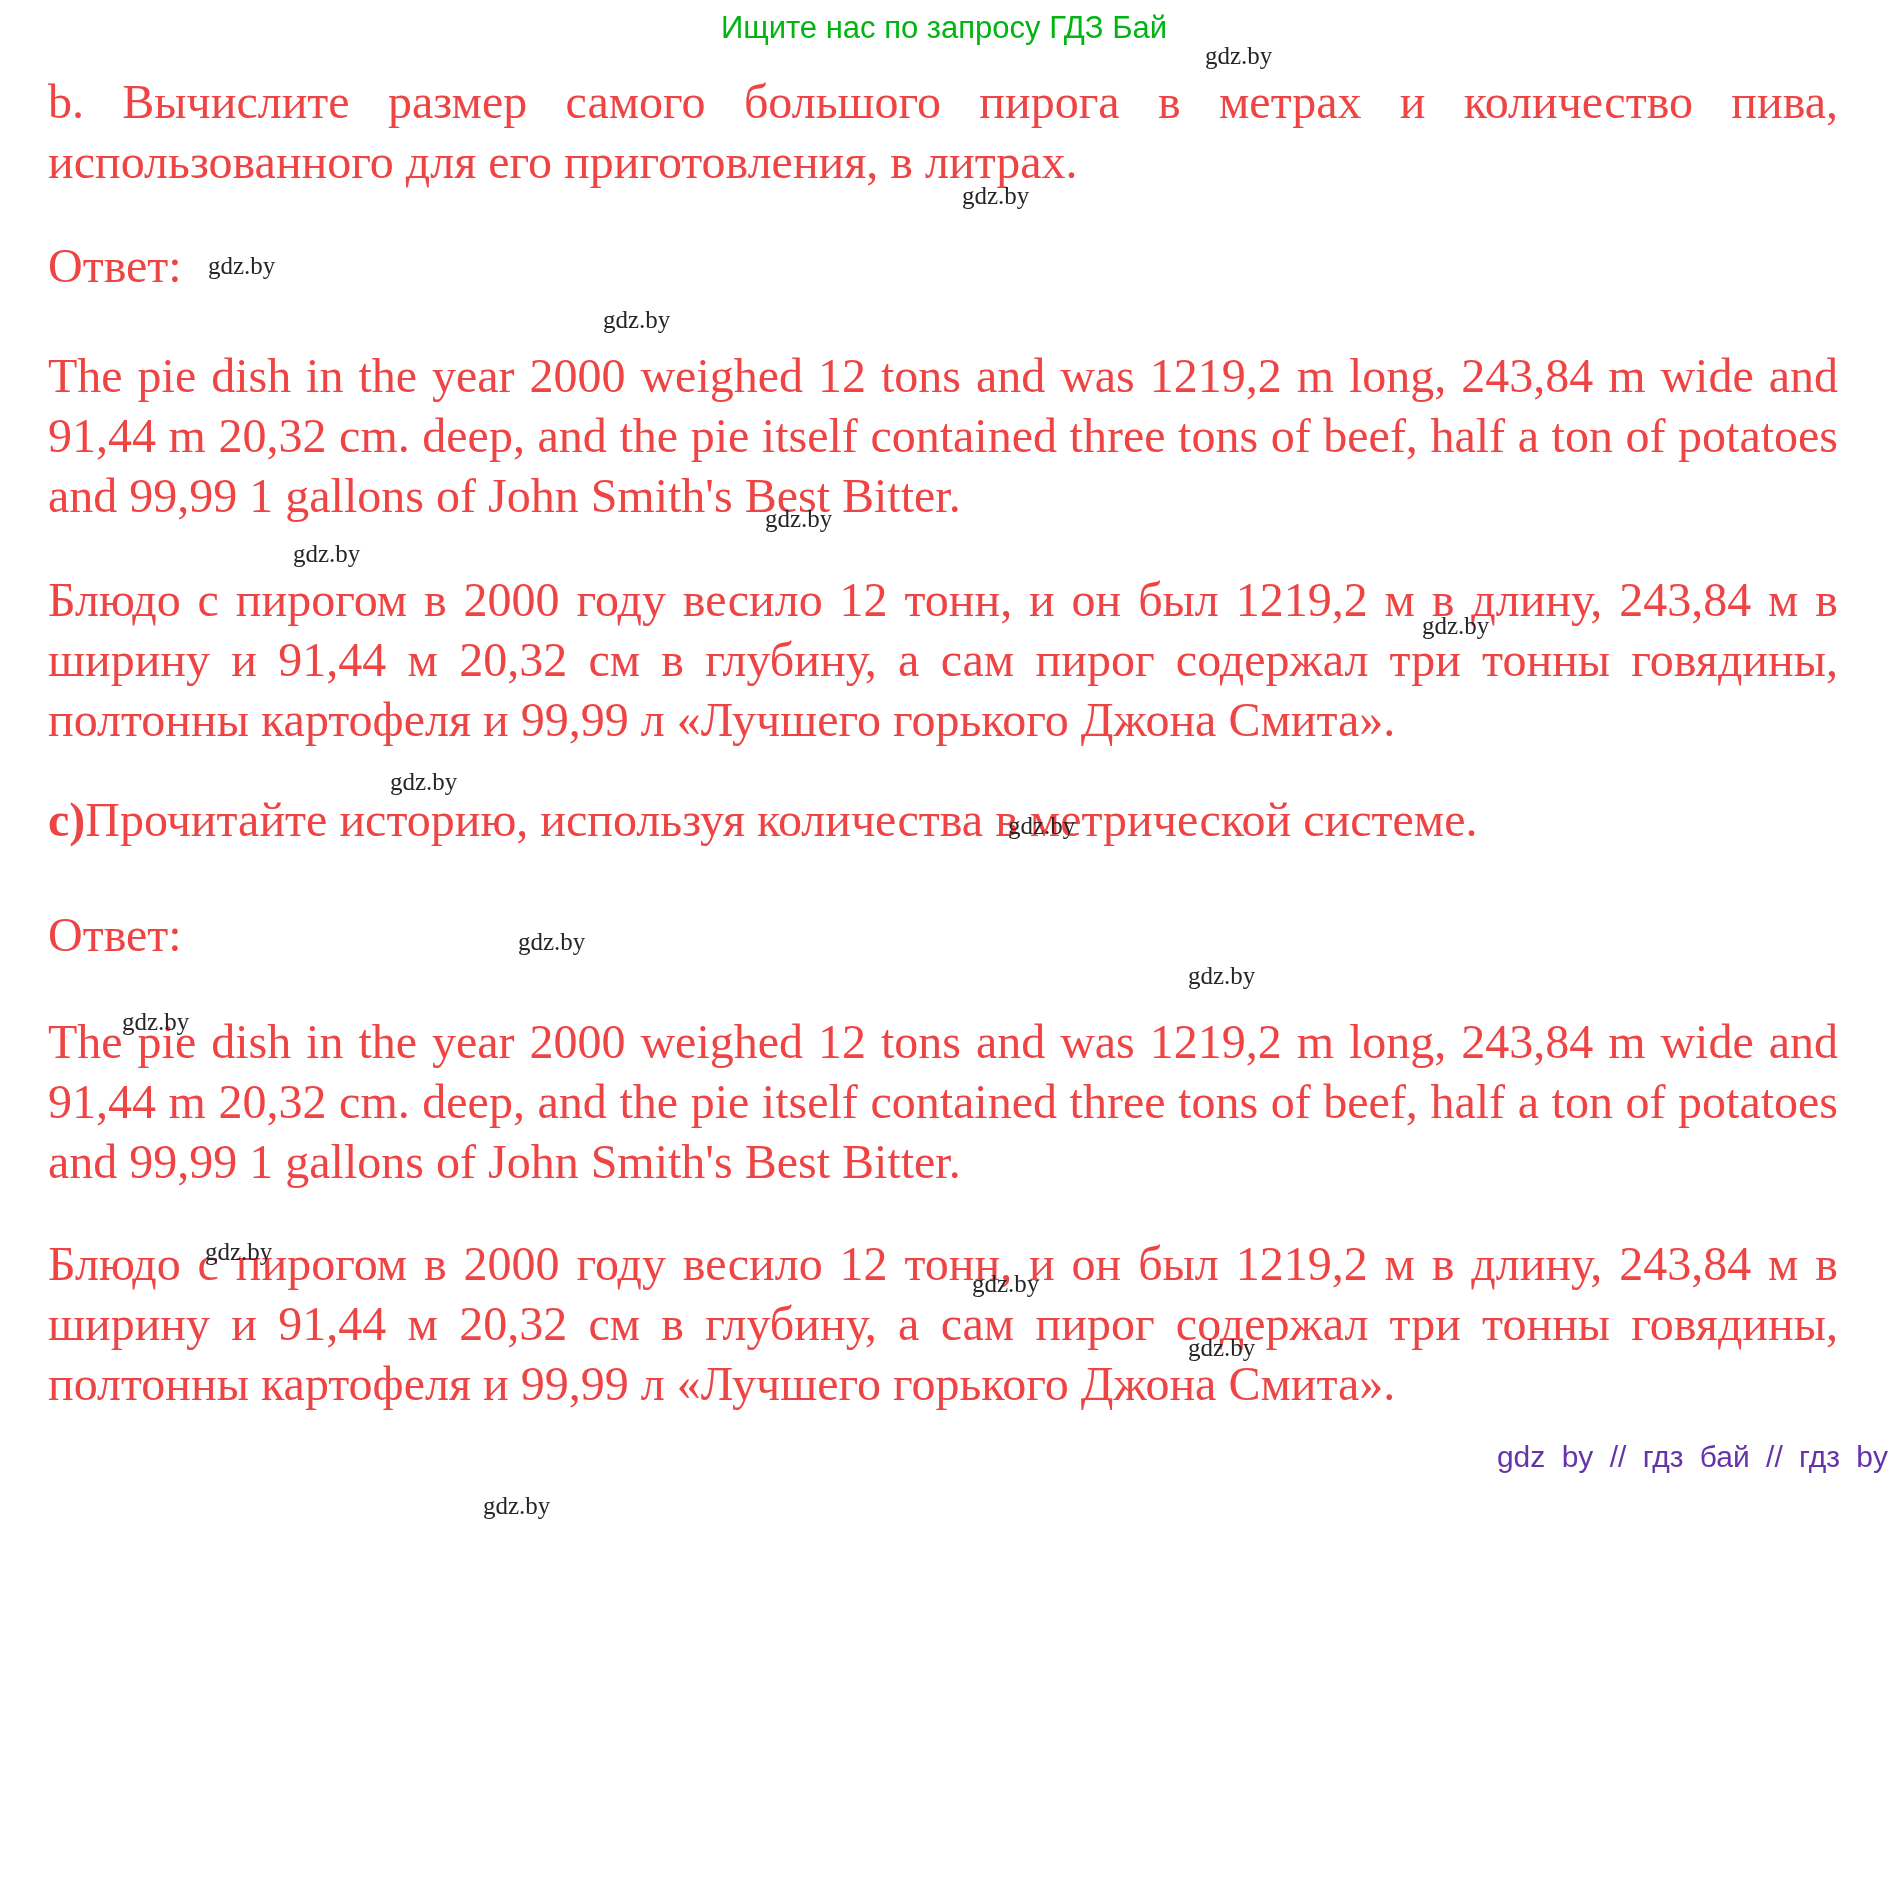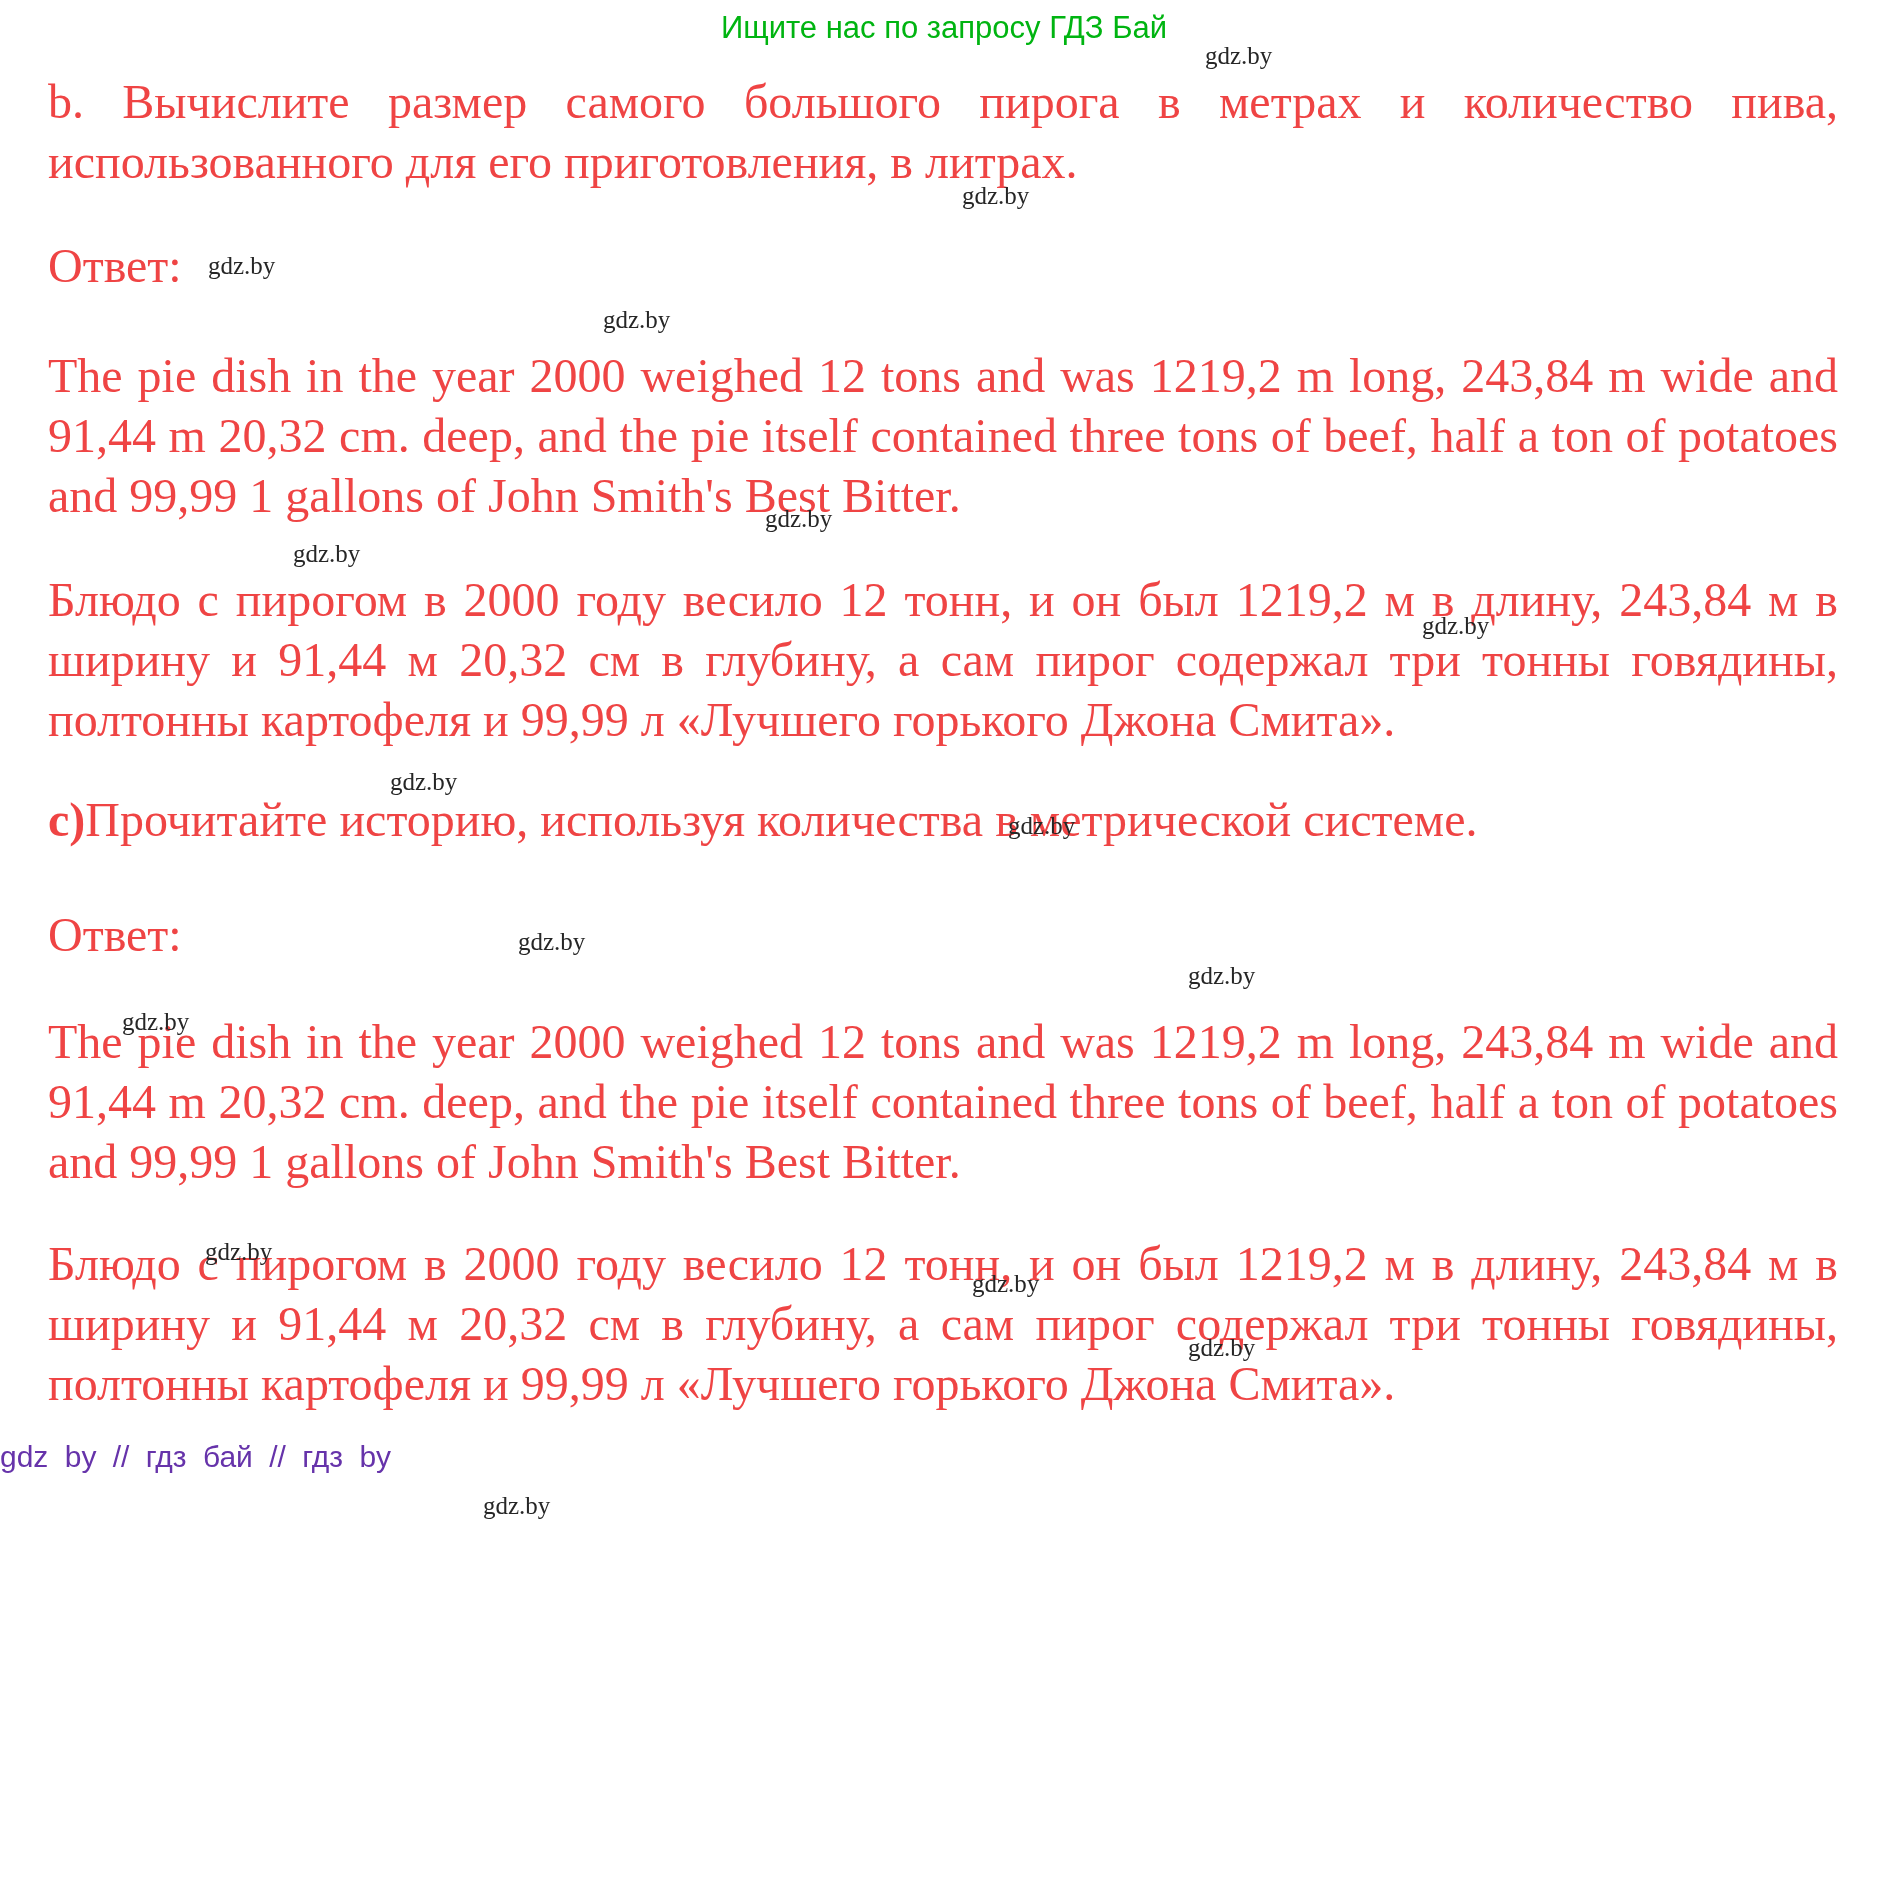--- a/index.html
+++ b/index.html
@@ -36,7 +36,7 @@
   .rus-2    { margin-top: 42px; }
   .footer {
     margin-top: 26px;
-    text-align: left;
+    text-align: right;
     font-family: "Liberation Sans", sans-serif;
     font-size: 30px;
     color: #6633aa;

